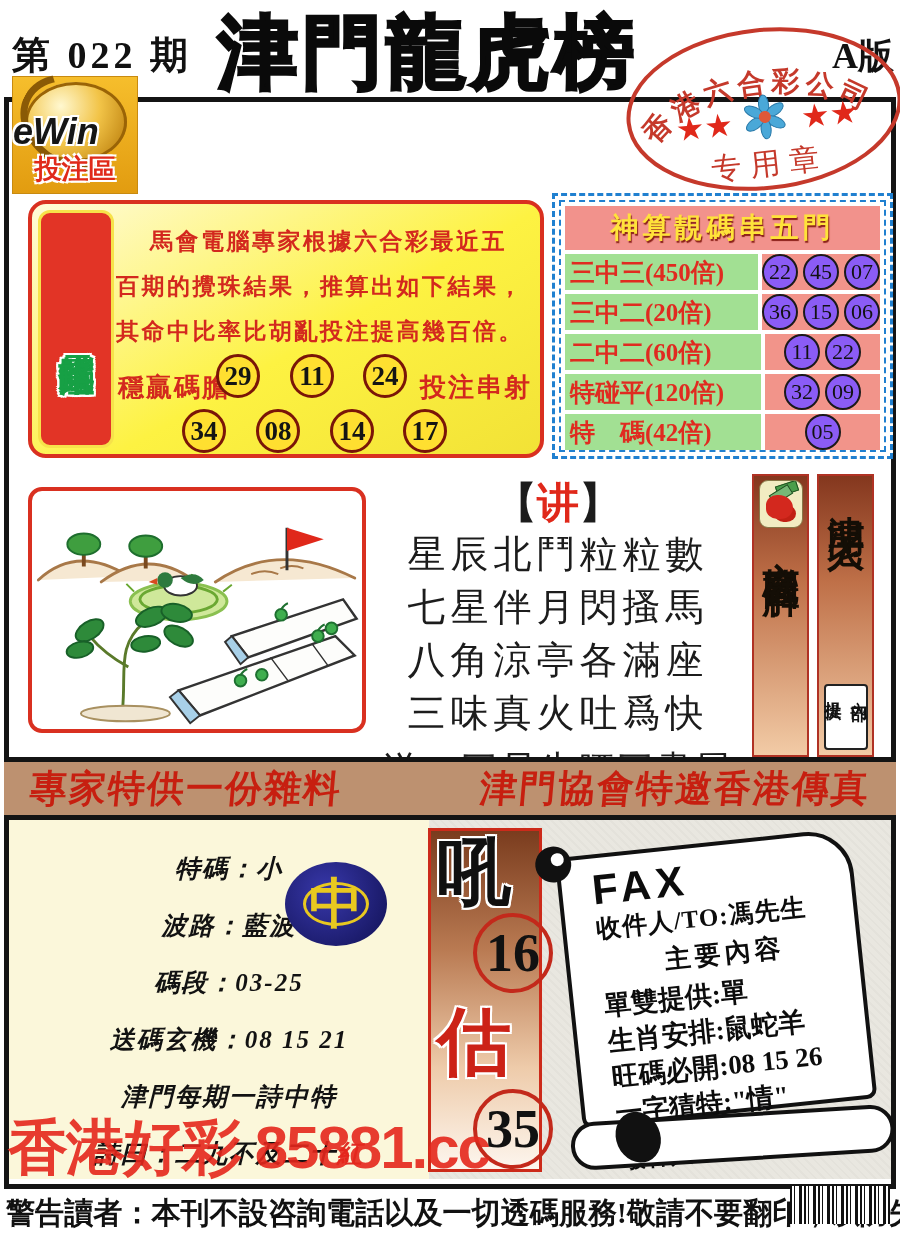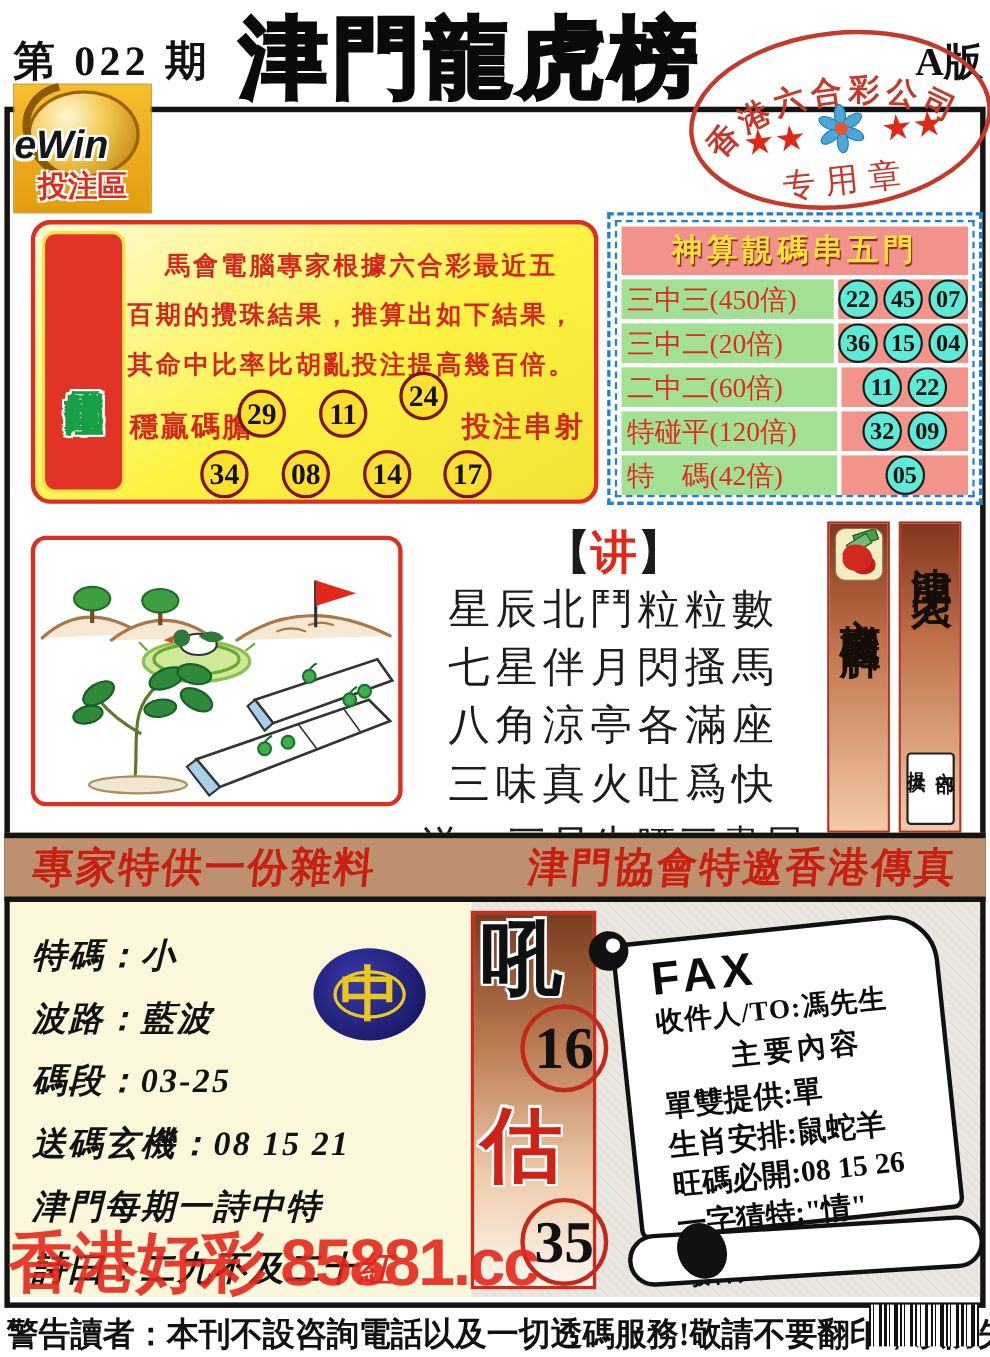--- a/index.html
+++ b/index.html
@@ -60,7 +60,7 @@
   .fg-title { background:#f2928c; color:#ffe33a; font-size:28px; font-weight:900; letter-spacing:4px;
     text-align:center; flex:0 0 44px; line-height:44px; text-shadow:1px 2px 1px #8a2018; }
   .fg-row { flex:1; display:flex; gap:4px; }
-  .fg-label { width:196px; background:#a2e093; color:#e02b20; font-size:25px; font-weight:400;
+  .fg-label { width:196px; background:#a2e093; color:#e02b20; font-size:25px; font-weight:700;
     display:flex; align-items:center; padding-left:5px; letter-spacing:0px; white-space:nowrap; }
   .fg-nums { flex:1; background:#f2948a; display:flex; align-items:center; justify-content:center; gap:5px; }
   .fg-circle { width:36px; height:36px; border-radius:50%; background:#5eead4; border:2px solid #1a1a1a;

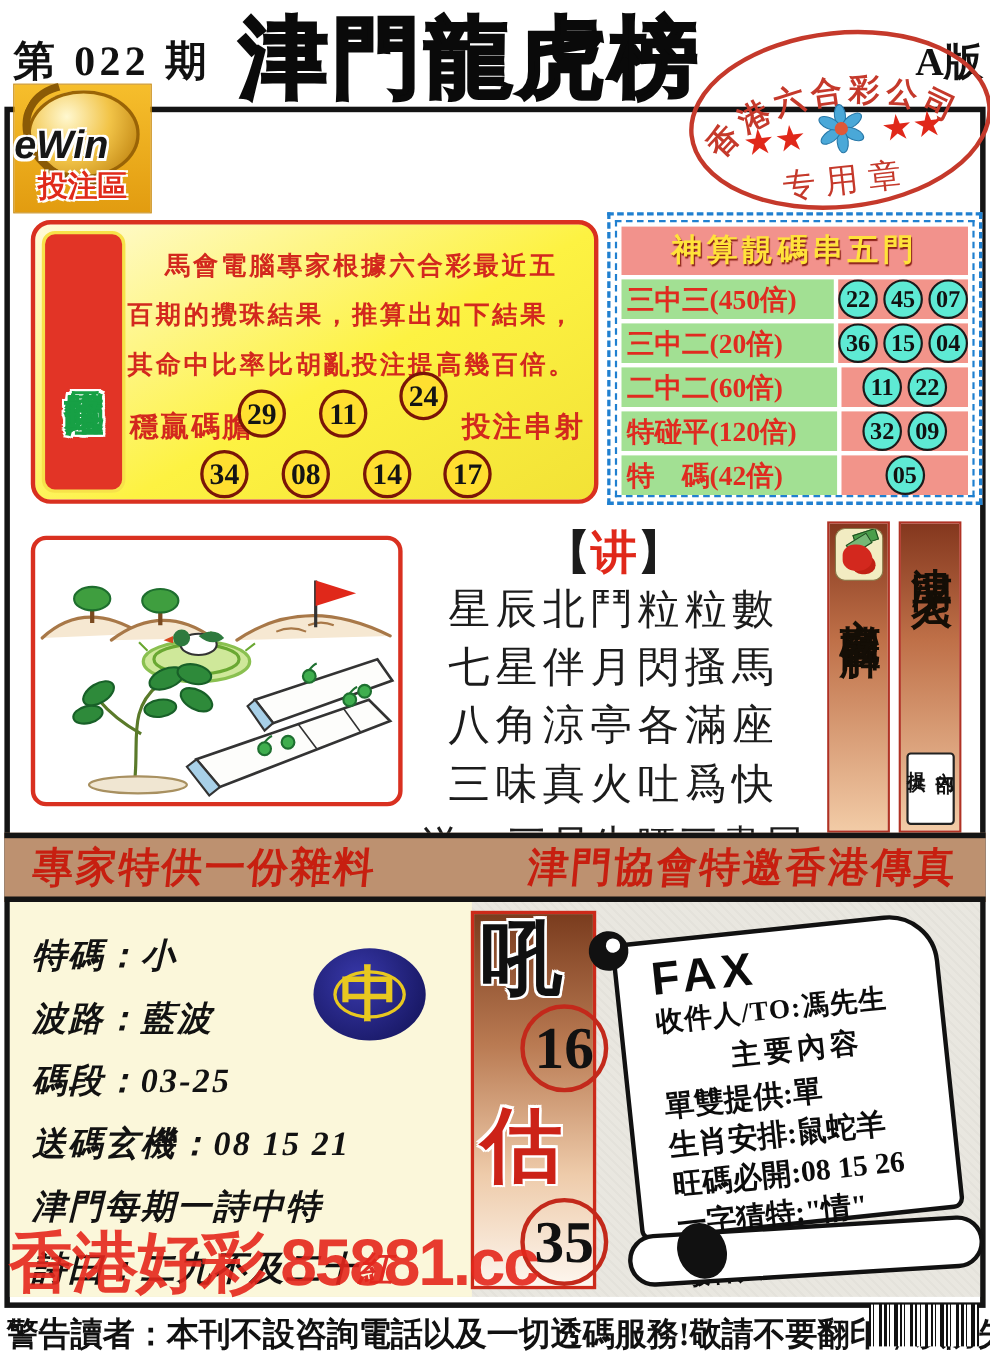--- a/index.html
+++ b/index.html
@@ -63,8 +63,8 @@
   .fg-label { width:196px; background:#a2e093; color:#e02b20; font-size:25px; font-weight:700;
     display:flex; align-items:center; padding-left:5px; letter-spacing:0px; white-space:nowrap; }
   .fg-nums { flex:1; background:#f2948a; display:flex; align-items:center; justify-content:center; gap:5px; }
-  .fg-circle { width:36px; height:36px; border-radius:50%; background:#5eead4; border:2px solid #1a1a1a;
-    color:#111; font-size:22px; font-weight:700; display:flex; align-items:center; justify-content:center; }
+  .fg-circle { width:36px; height:36px; border-radius:50%; background:#8b5cf6; border:2px solid #1a1a1a;
+    color:#111; font-size:22px; font-weight:400; display:flex; align-items:center; justify-content:center; }
 
   
   .picture-box { left:28px; top:487px; width:338px; height:246px; border:4px solid #d93020;

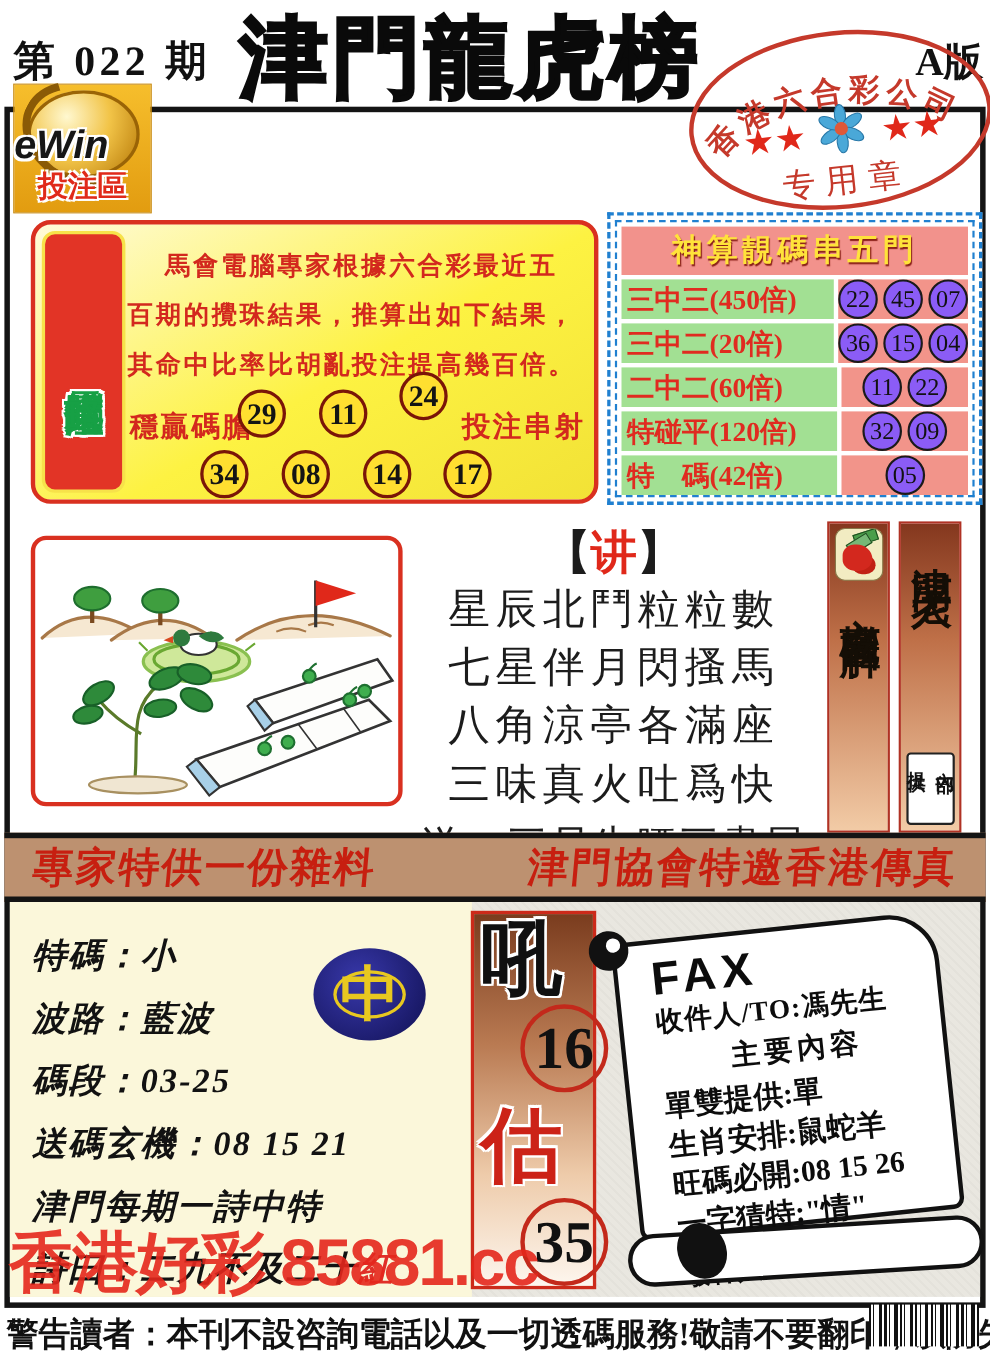--- a/index.html
+++ b/index.html
@@ -220,7 +220,7 @@
       <div class="fg-nums">
         <span class="fg-circle">36</span>
         <span class="fg-circle">15</span>
-        <span class="fg-circle">04</span>
+        <span class="fg-circle">06</span>
       </div>
     </div>
     <div class="fg-row">

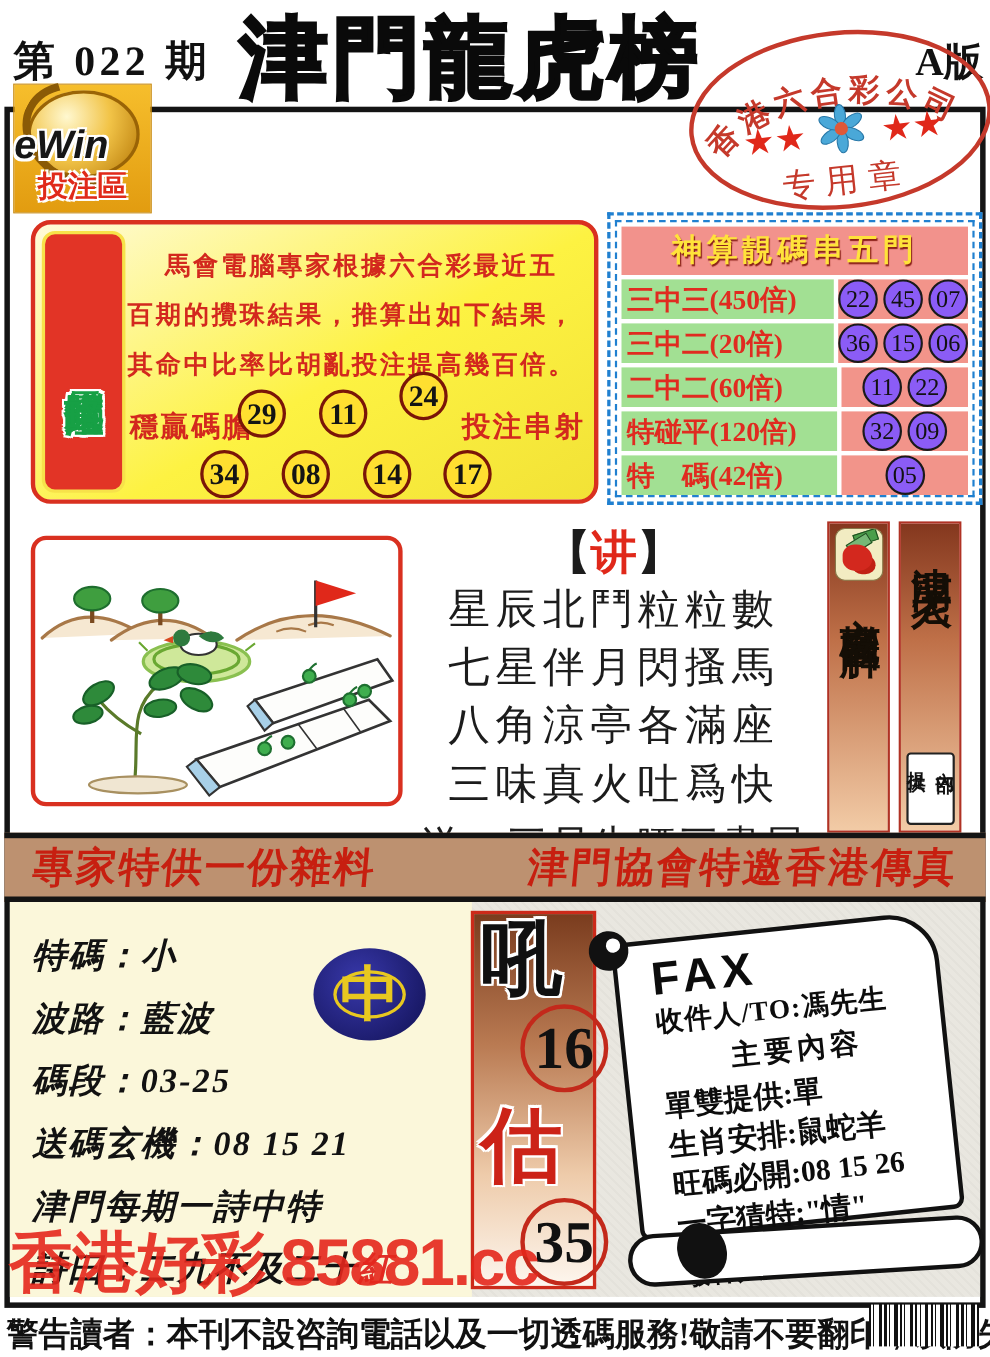--- a/index.html
+++ b/index.html
@@ -196,7 +196,7 @@
   <div class="sb-label" style="left:86px; top:166px;">穩贏碼膽</div>
   <div class="num-circle" style="left:184px; top:150px;">29</div>
   <div class="num-circle" style="left:258px; top:150px;">11</div>
-  <div class="num-circle" style="left:331px; top:134px;">24</div>
+  <div class="num-circle" style="left:331px; top:150px;">24</div>
   <div class="sb-label" style="left:388px; top:166px;">投注串射</div>
   <div class="num-circle" style="left:150px; top:205px;">34</div>
   <div class="num-circle" style="left:224px; top:205px;">08</div>

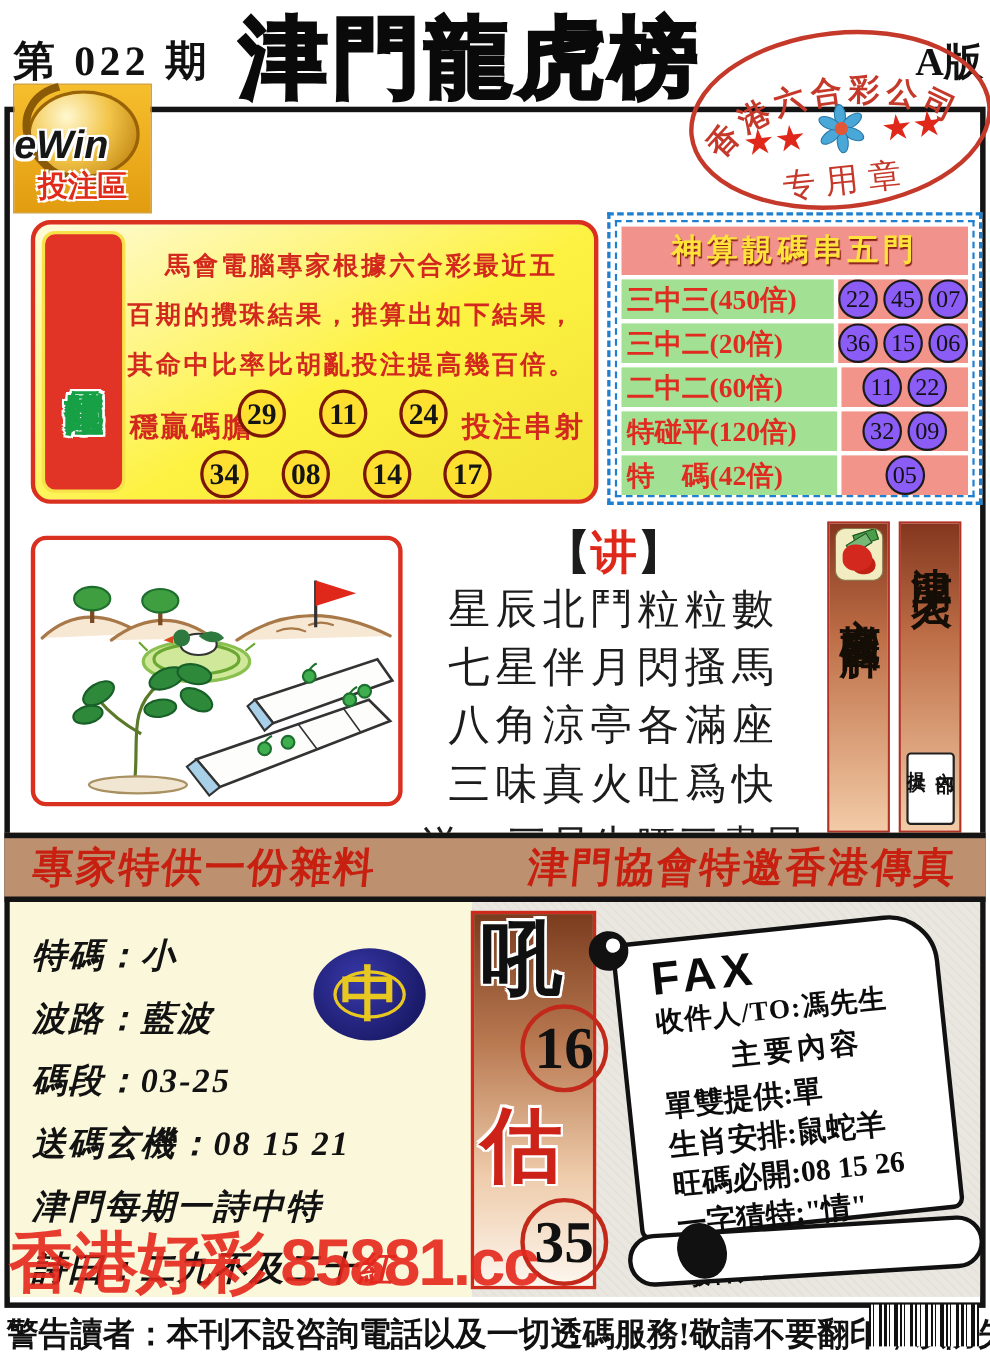--- a/index.html
+++ b/index.html
@@ -104,8 +104,8 @@
   .bottom { left:9px; top:820px; width:882px; height:359px; background:#e9e7e0;
     background-image:repeating-linear-gradient(45deg,rgba(0,0,0,0.025) 0 2px,transparent 2px 6px); z-index:2; }
   .bottom-left { position:absolute; left:0; top:0; width:420px; height:100%; background:#fbf7da; padding:20px 0 0 20px; }
-  .tip-line { font-size:31px; font-weight:700; font-style:italic; color:#121212; line-height:57px;
-    letter-spacing:2px; white-space:nowrap; }
+  .tip-line { font-size:25px; font-weight:700; font-style:italic; color:#121212; line-height:57px;
+    letter-spacing:2px; white-space:nowrap;text-align:center; }
   .tip-line .red-char { color:#e03028; }
   .club-logo { position:absolute; left:276px; top:42px; width:102px; height:84px; border-radius:50%;
     background:radial-gradient(circle at 40% 35%,#3838aa,#161660 85%); display:flex; align-items:center; justify-content:center; }

